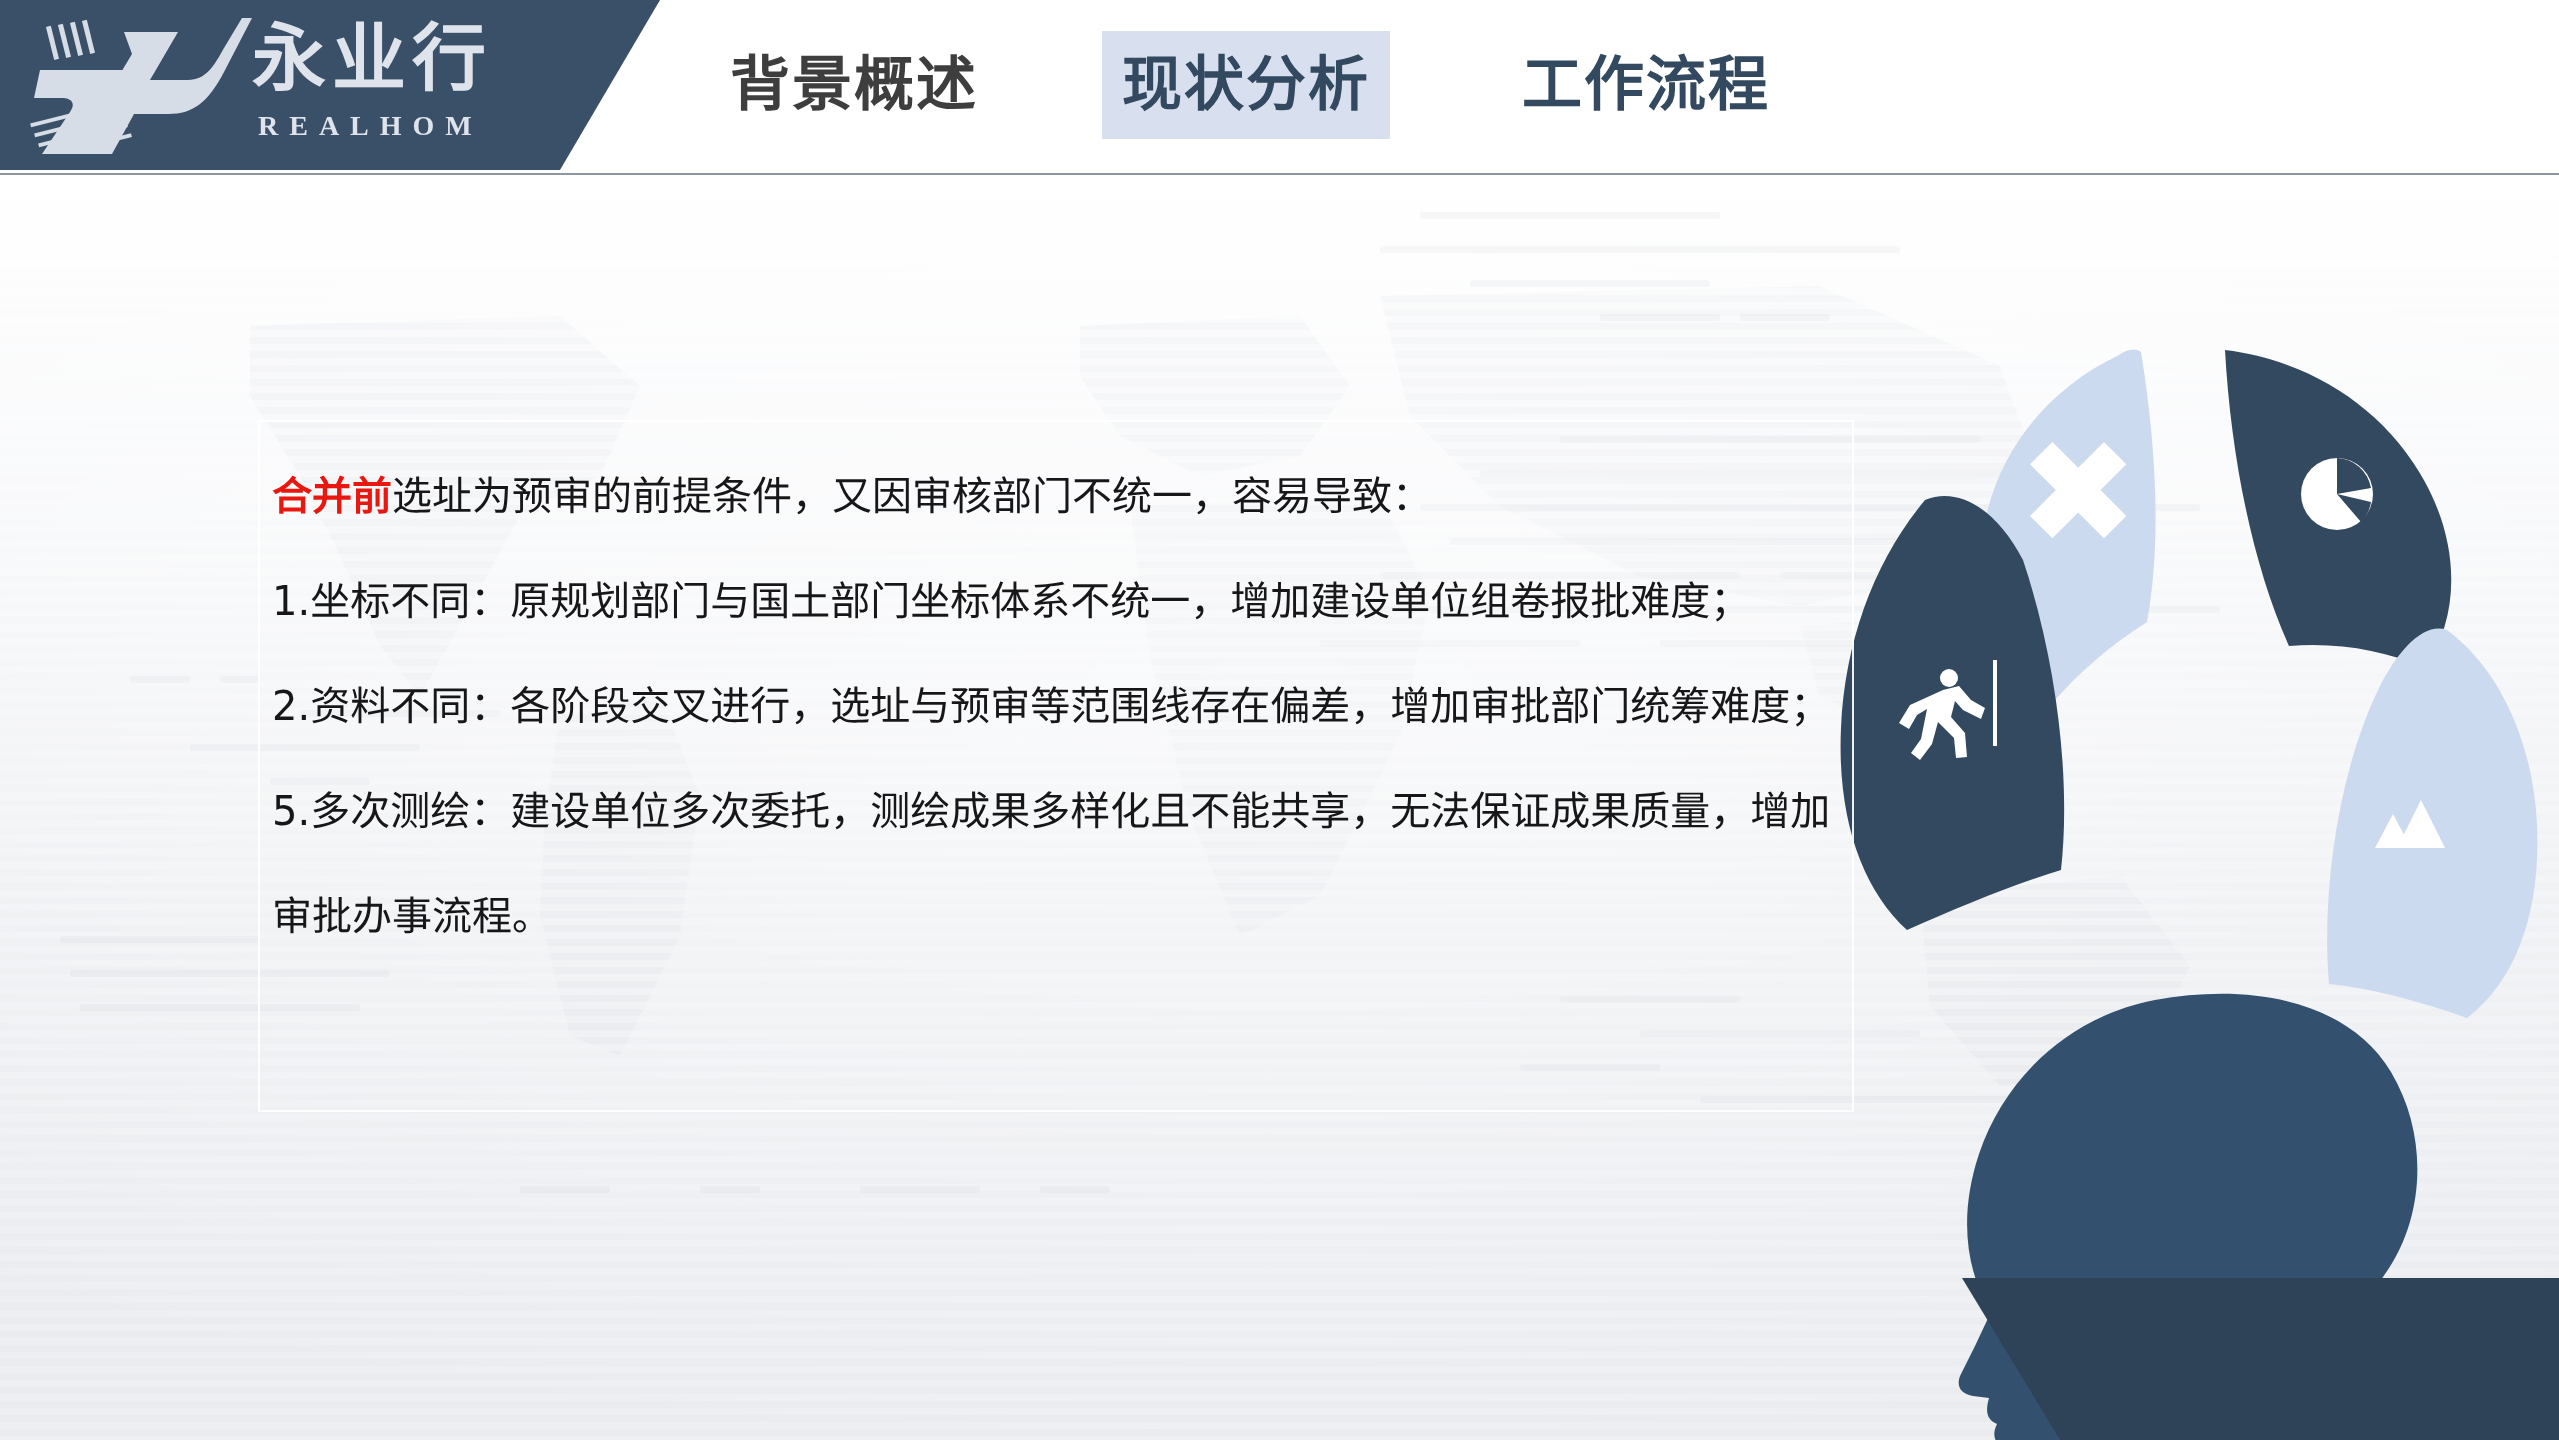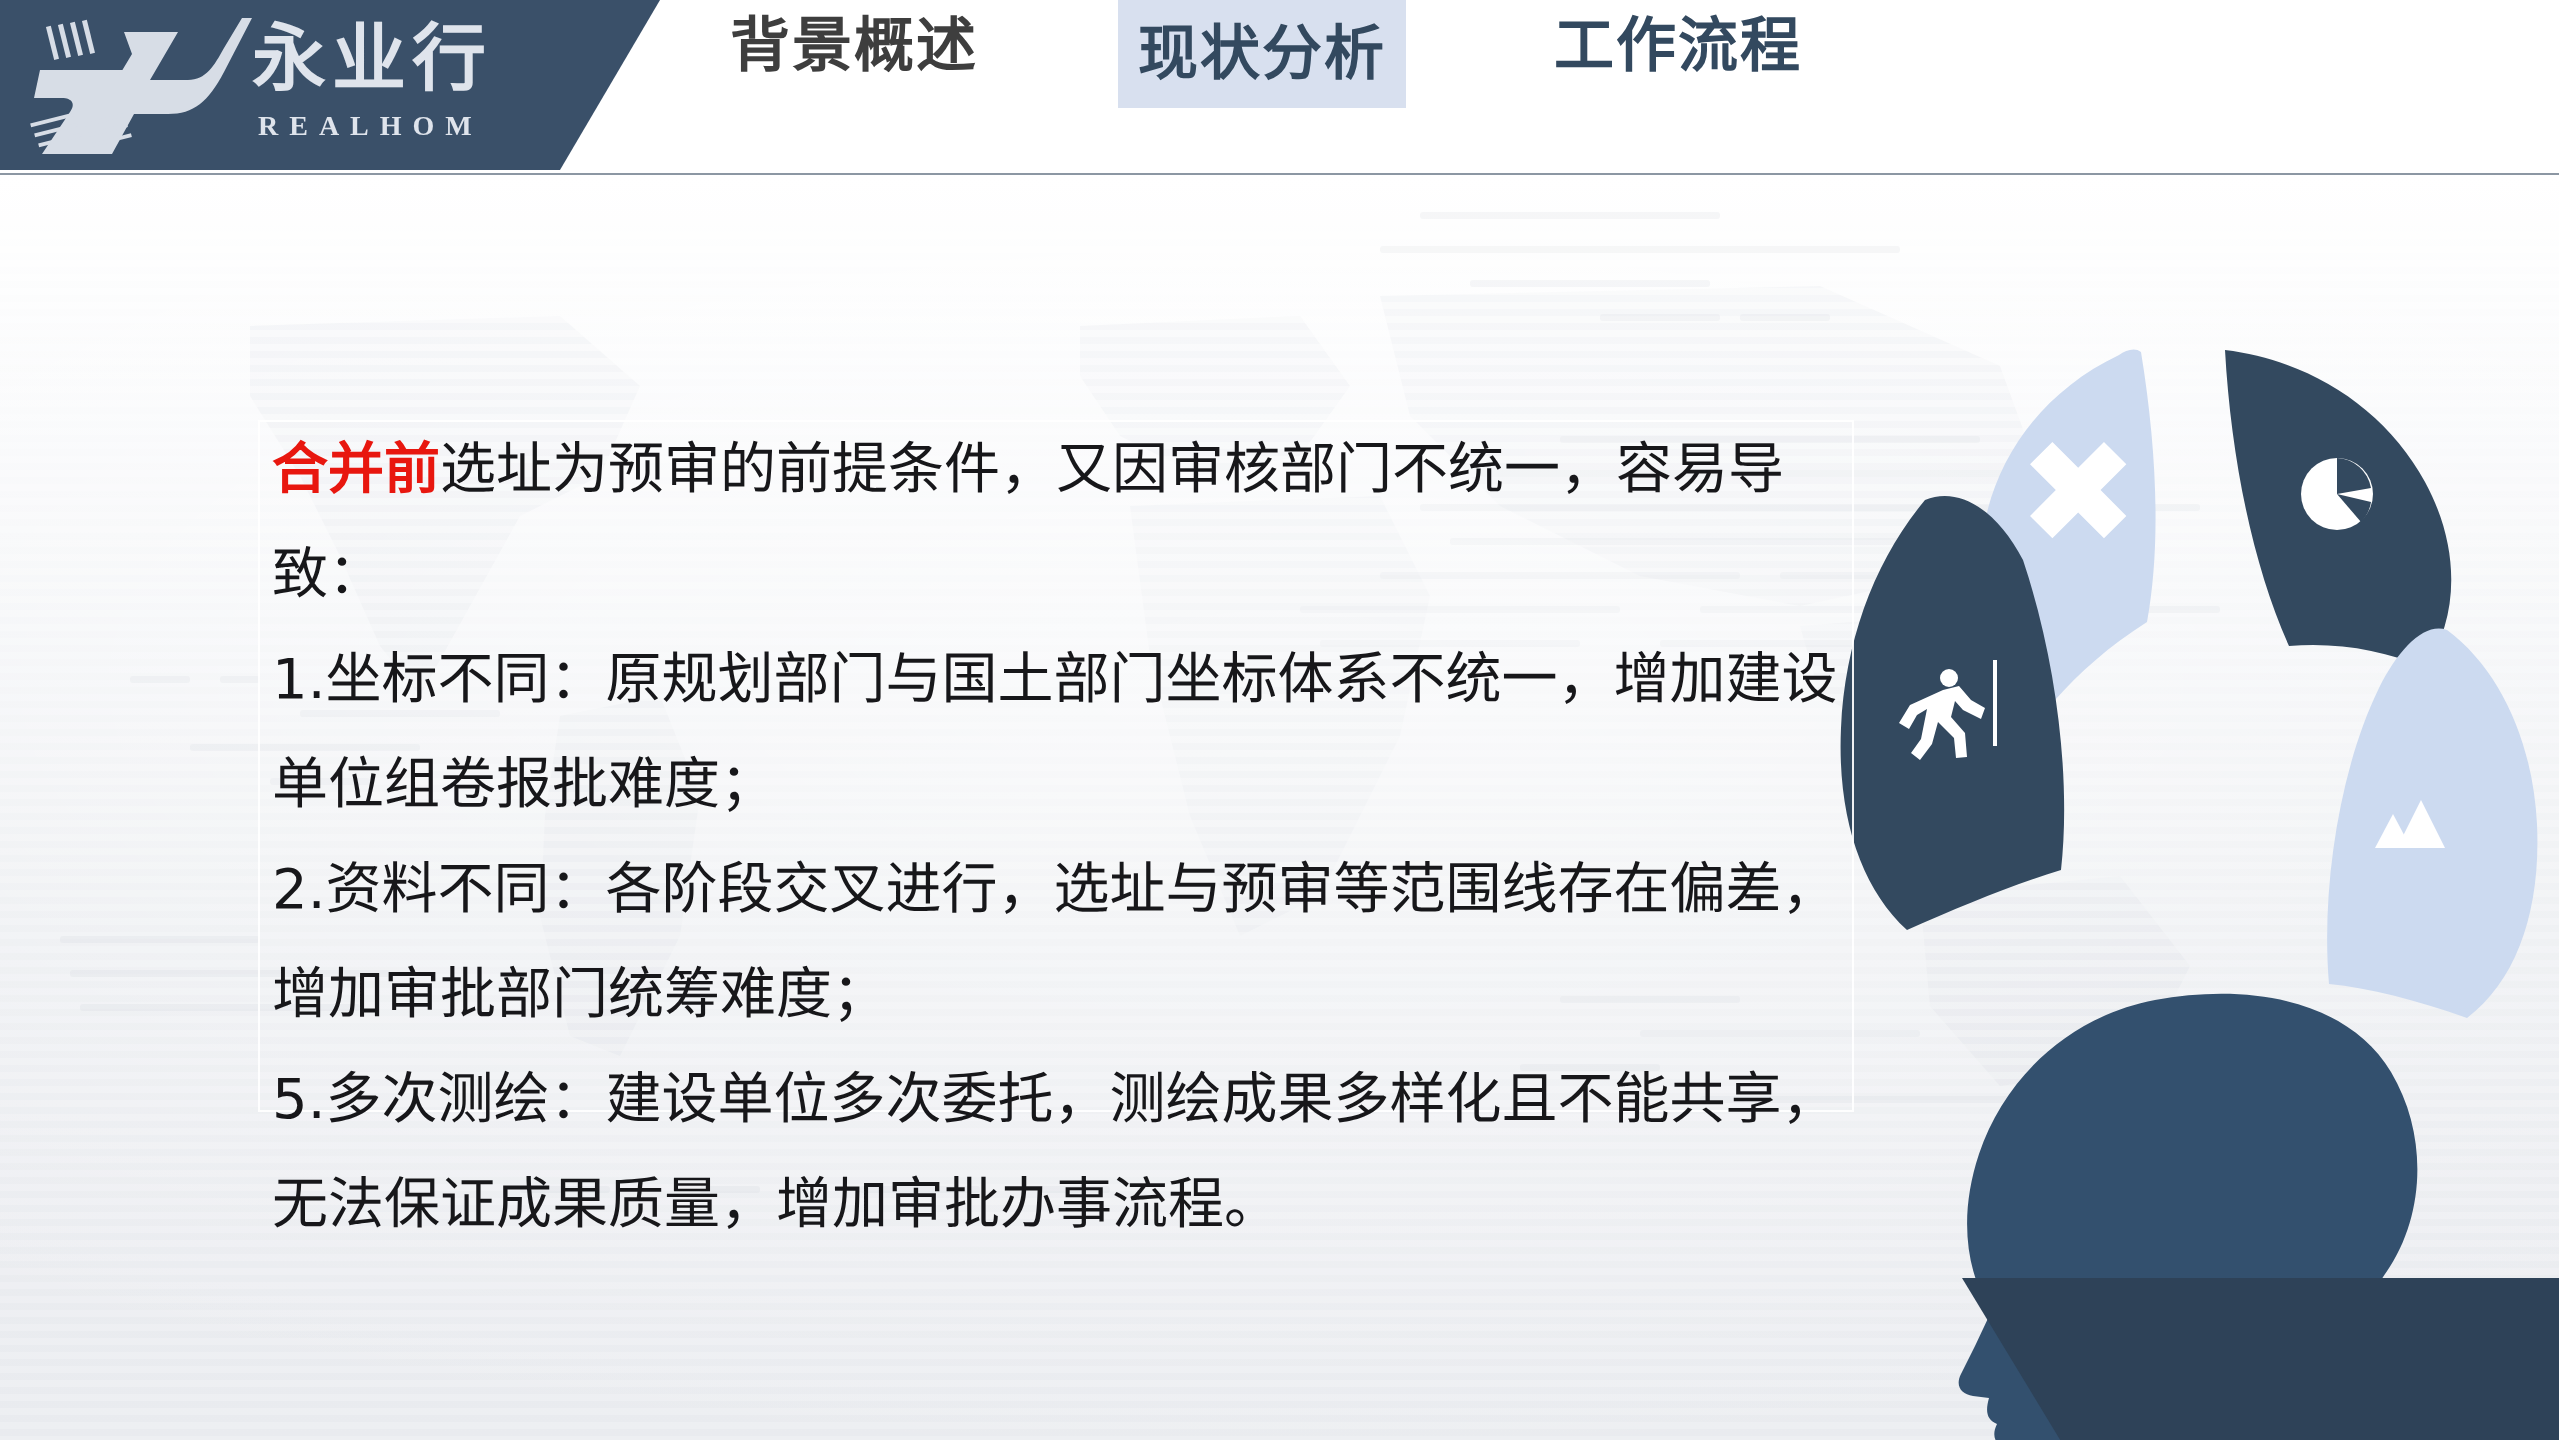--- a/index.html
+++ b/index.html
@@ -95,8 +95,8 @@
     left: 690px; top: 0;
     width: 1870px; height: 170px;
     display: flex;
-    align-items: flex-start;
-    gap: 16px;
+    align-items: center;
+    gap: 0px;
     z-index: 7;
   }
   .nav-item {

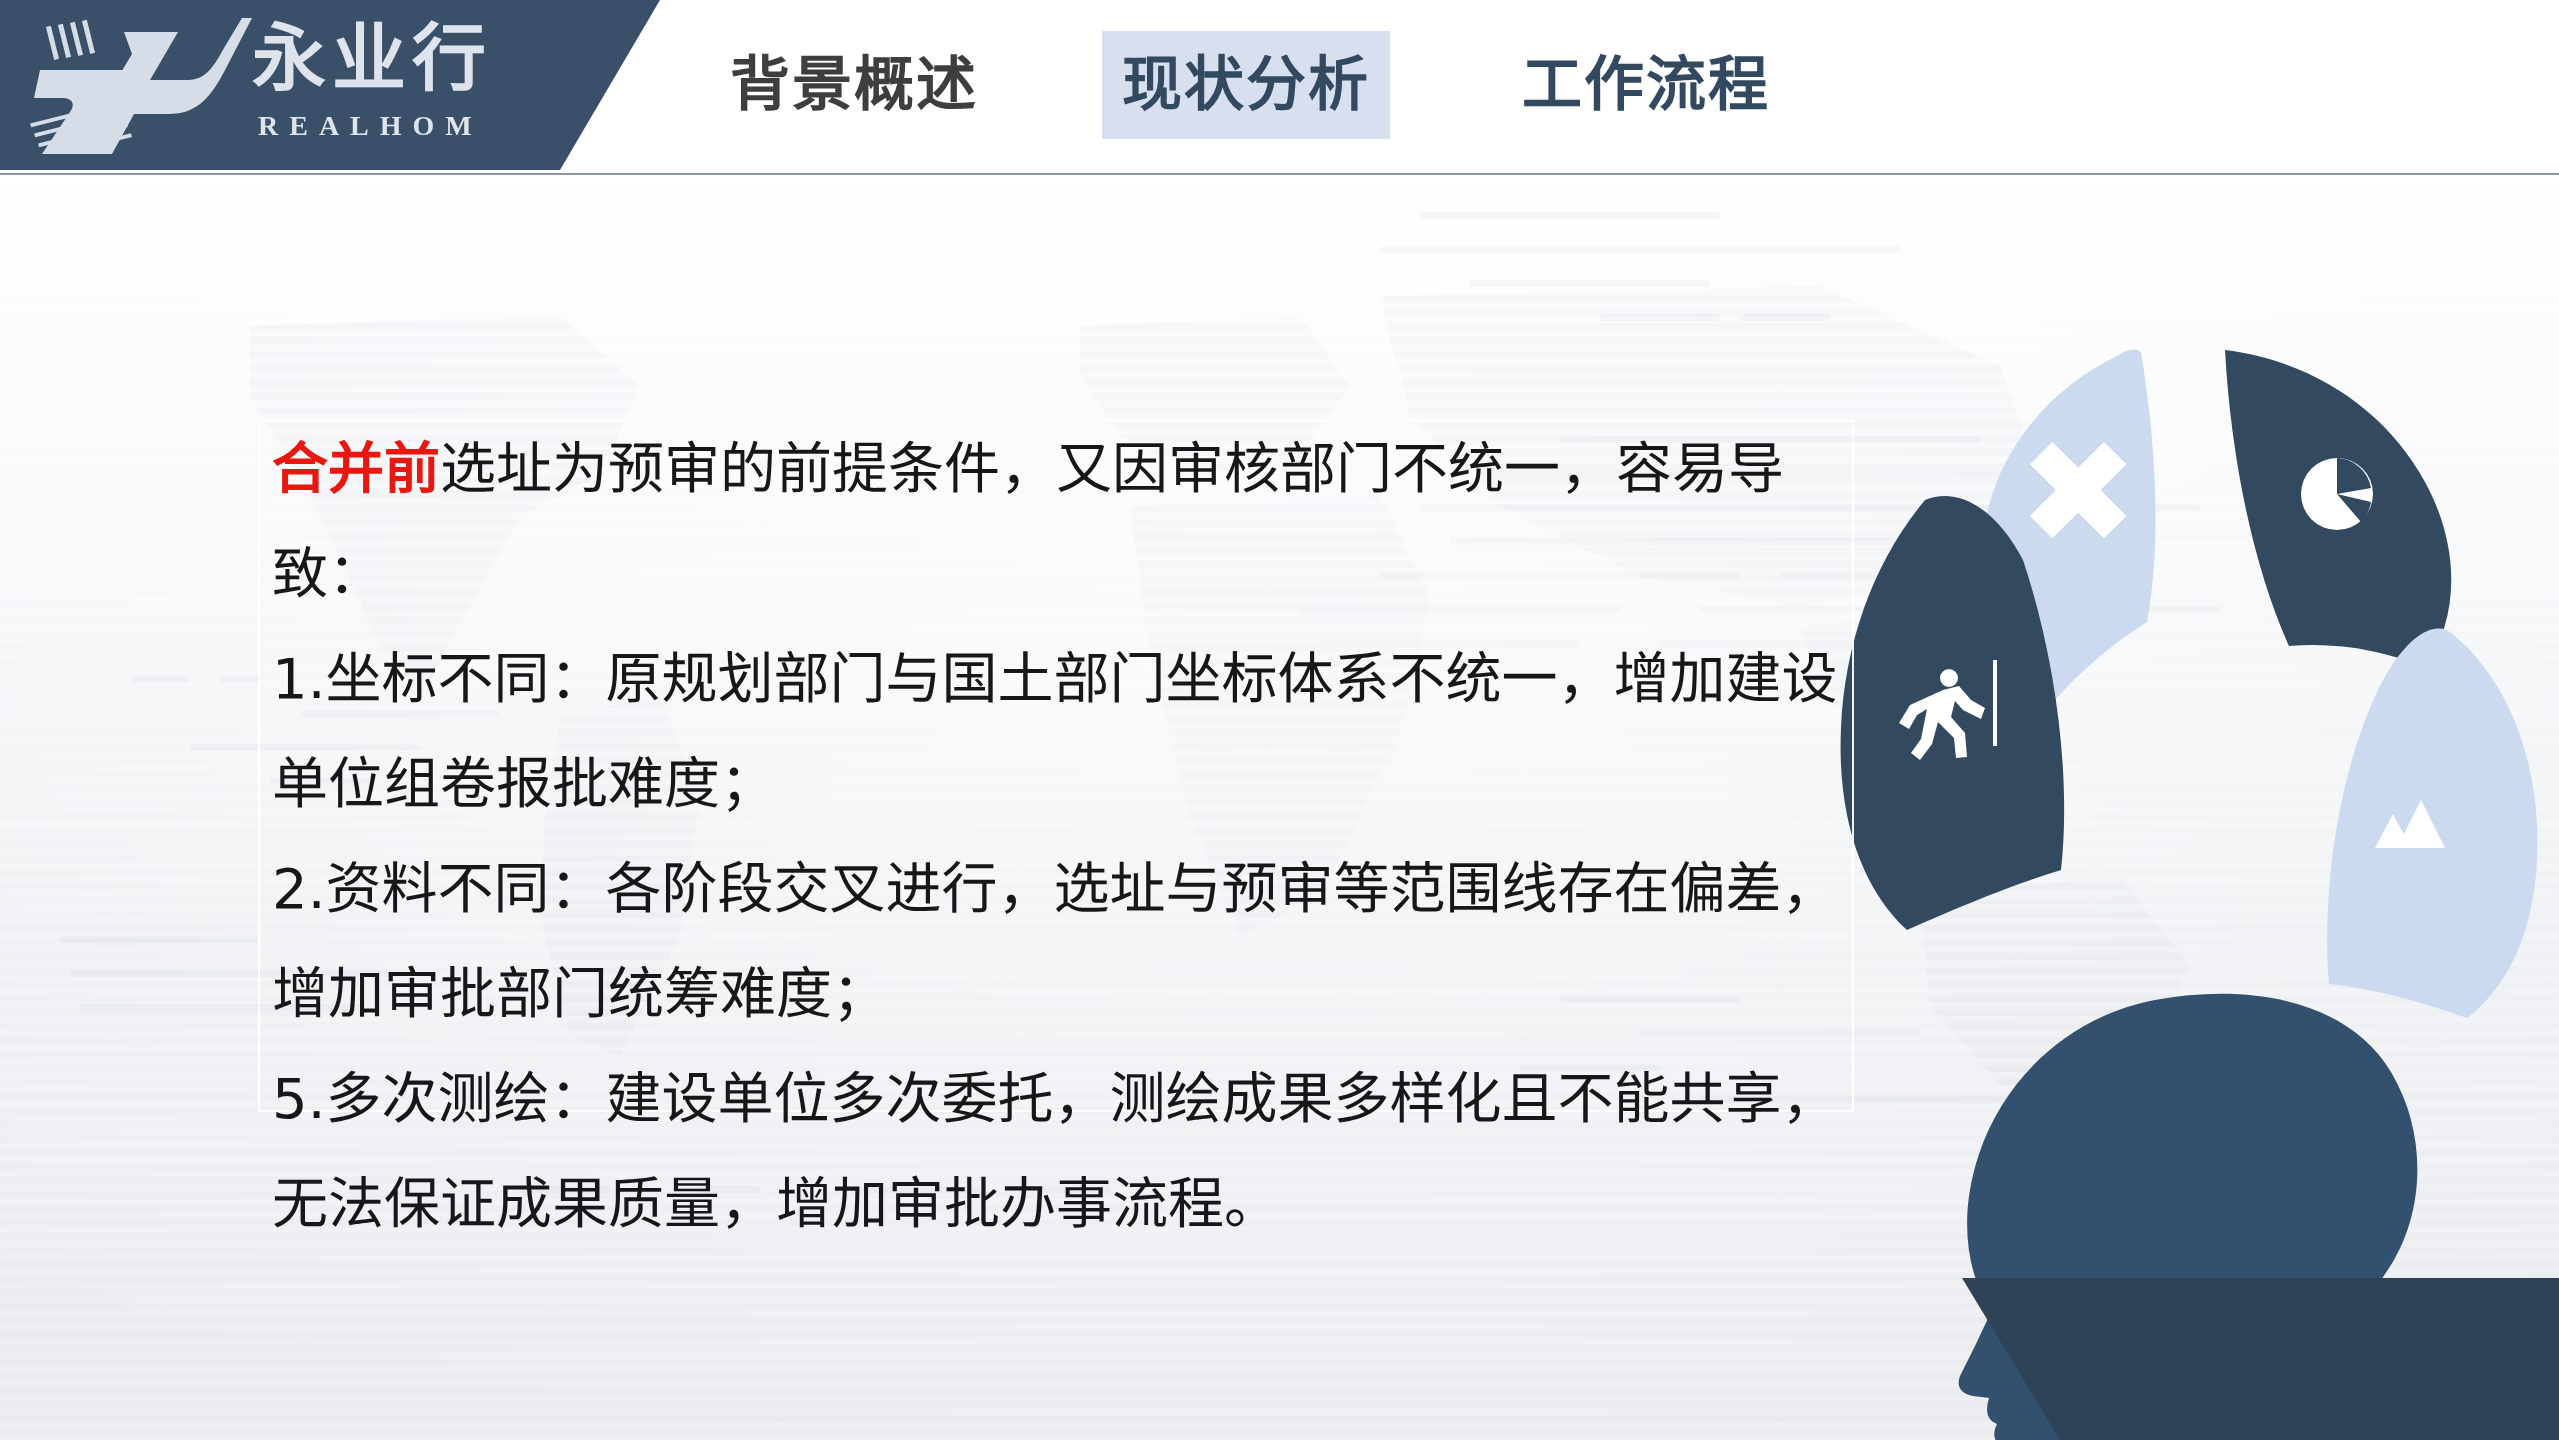--- a/index.html
+++ b/index.html
@@ -123,9 +123,9 @@
   }
   .content-text {
     position: absolute;
-    left: 272px; top: 416px;
+    left: 272px; top: 444px;
     width: 1580px;
-    font-size: 56px;
+    font-size: 40px;
     line-height: 105px;
     color: #17171a;
     letter-spacing: 0px;

